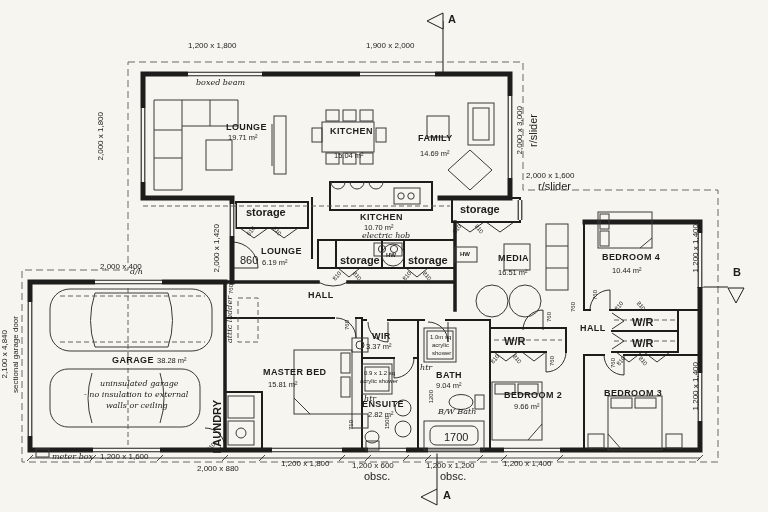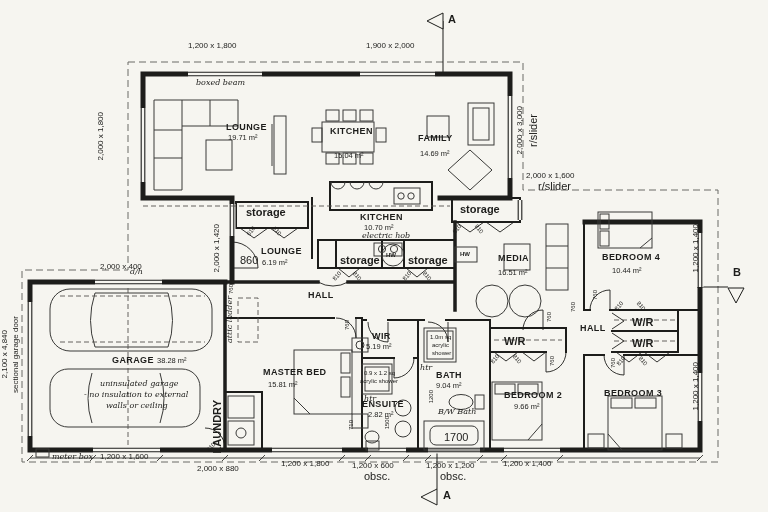--- a/index.html
+++ b/index.html
@@ -264,7 +264,7 @@
   <span class="lbl rm" style="left:263px;top:368px">MASTER BED</span>
   <span class="lbl ar" style="left:268px;top:381px">15.81 m²</span>
   <span class="lbl rm" style="left:372px;top:332px">WIR</span>
-  <span class="lbl ar" style="left:366px;top:343px">5.19 m²</span>
+  <span class="lbl ar" style="left:366px;top:343px">3.37 m²</span>
   <span class="lbl rm" style="left:362px;top:400px">ENSUITE</span>
   <span class="lbl ar" style="left:368px;top:411px">2.82 m²</span>
   <span class="lbl rm" style="left:436px;top:371px">BATH</span>

